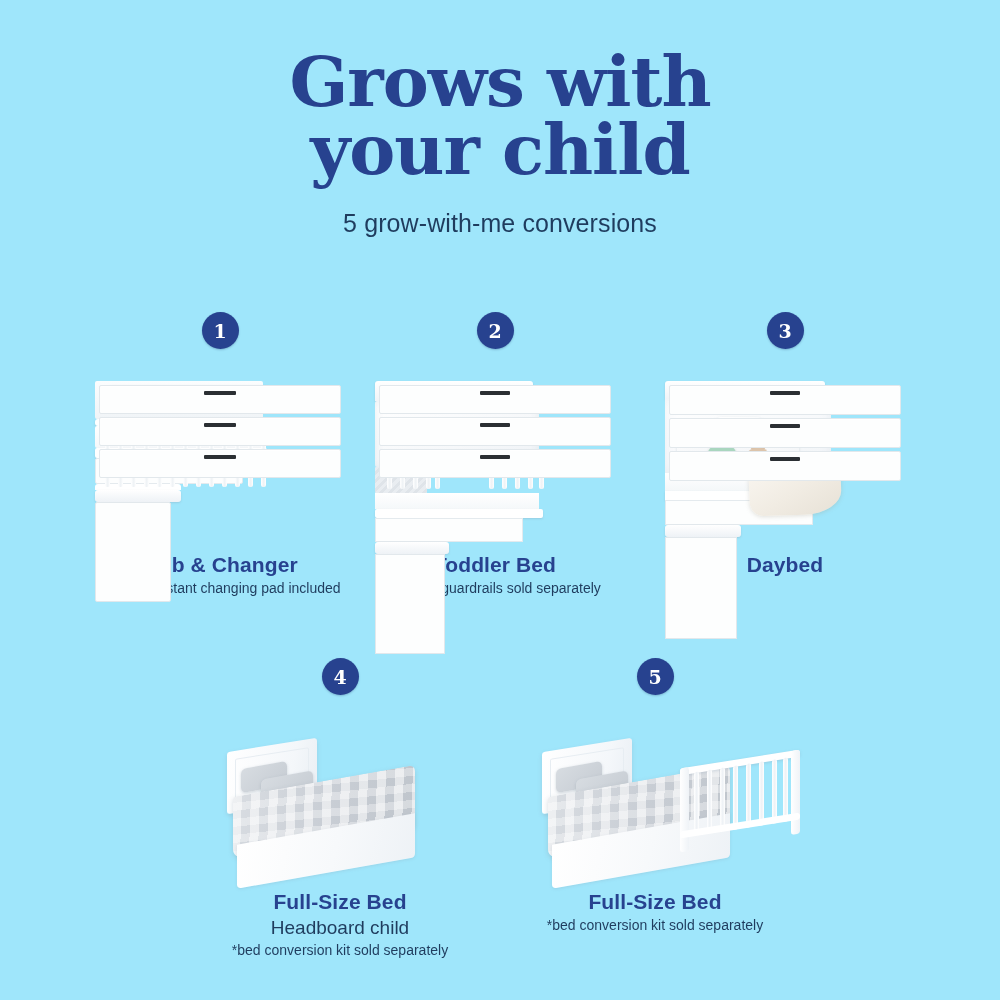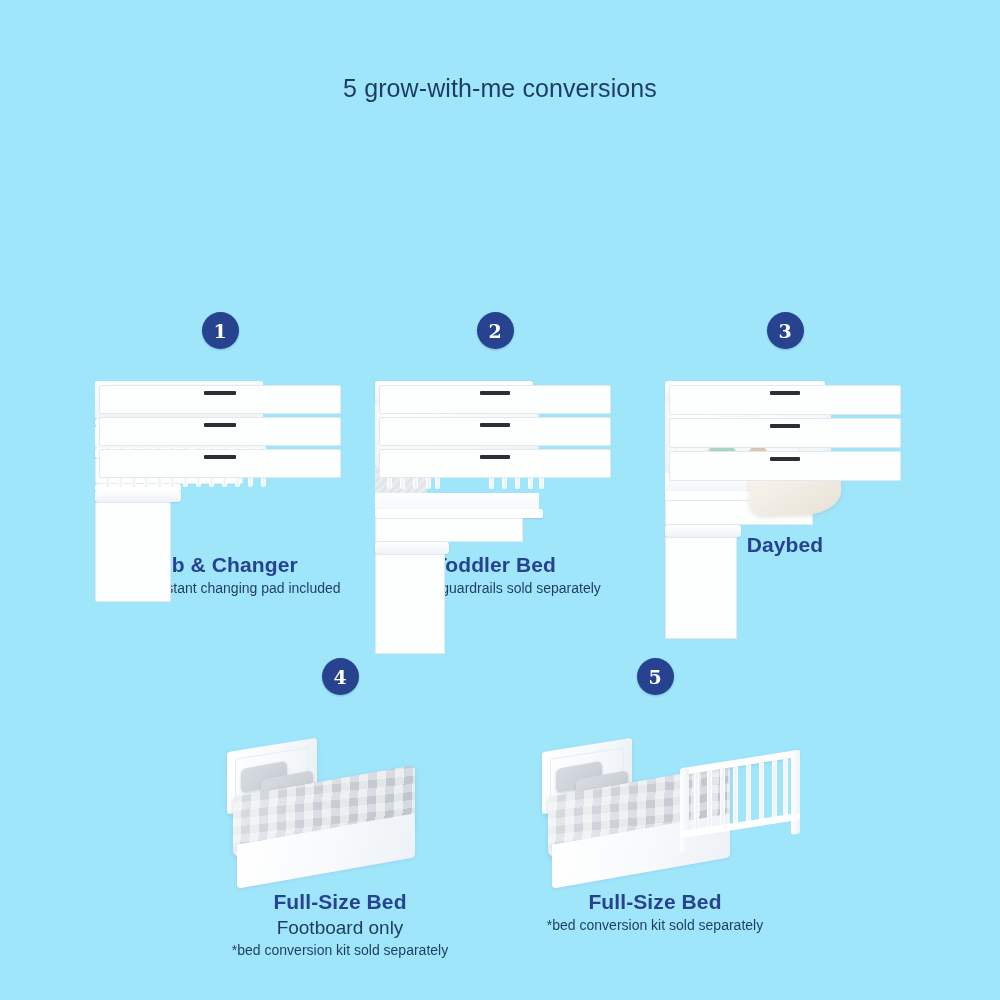--- a/index.html
+++ b/index.html
@@ -321,6 +321,10 @@
 <body>
 
 <div id="header">
+  <div id="title">
+    <span class="line">Grows with</span>
+    <span class="line">your child</span>
+  </div>
   <div id="subtitle">5 grow-with-me conversions</div>
 </div>
 

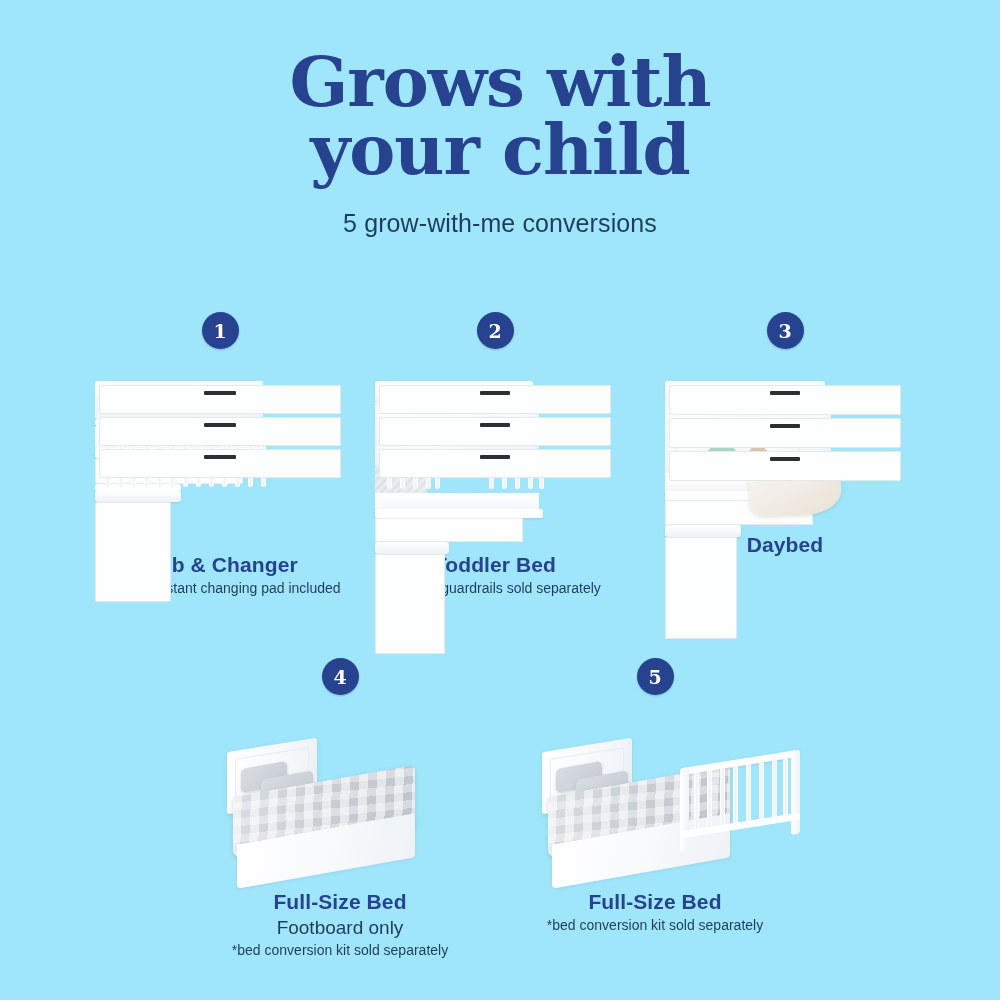--- a/index.html
+++ b/index.html
@@ -458,7 +458,7 @@
         </div>
       </div>
     </div>
-    <div class="caption" style="margin-top:12px;">
+    <div class="caption" style="margin-top:32px;">
       <div class="cap-title">Daybed</div>
     </div>
   </div>

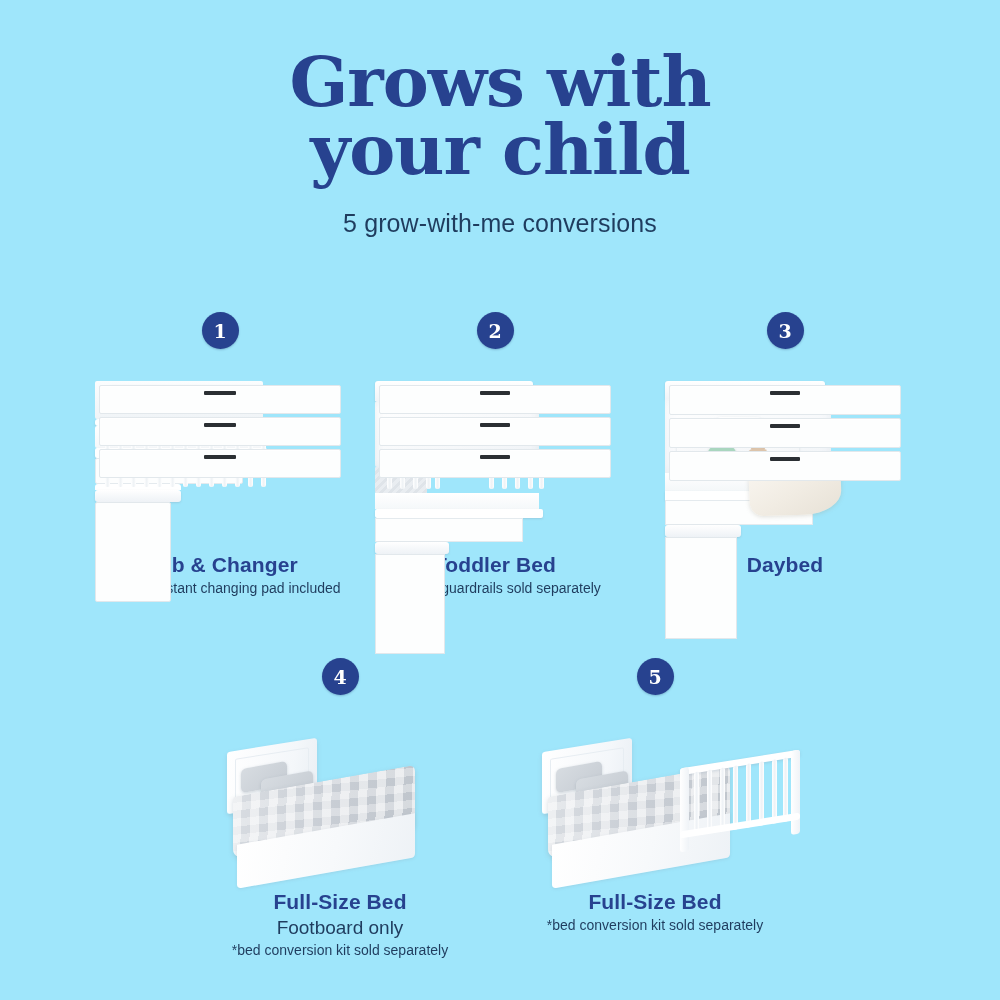--- a/index.html
+++ b/index.html
@@ -479,7 +479,7 @@
     </div>
     <div class="caption" style="margin-top:26px;">
       <div class="cap-title">Full-Size Bed</div>
-      <div class="cap-sub">Footboard only</div>
+      <div class="cap-sub">Headboard child</div>
       <div class="cap-note">*bed conversion kit sold separately</div>
     </div>
   </div>

